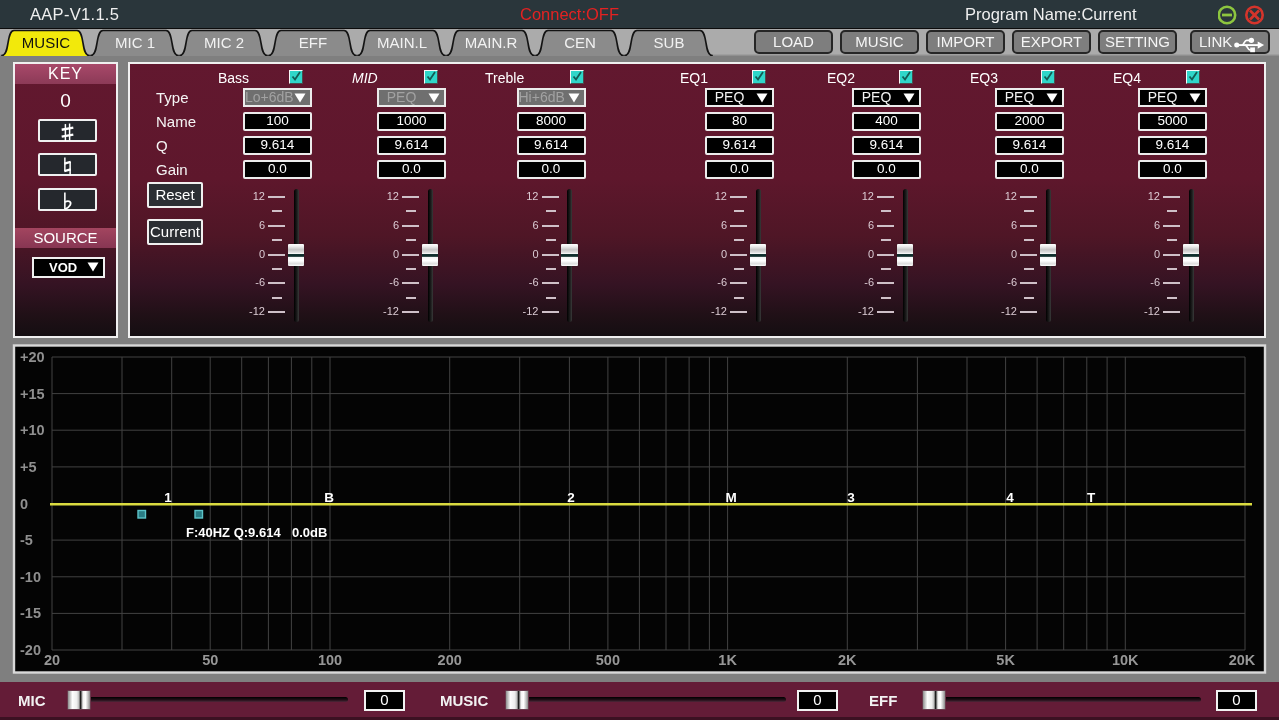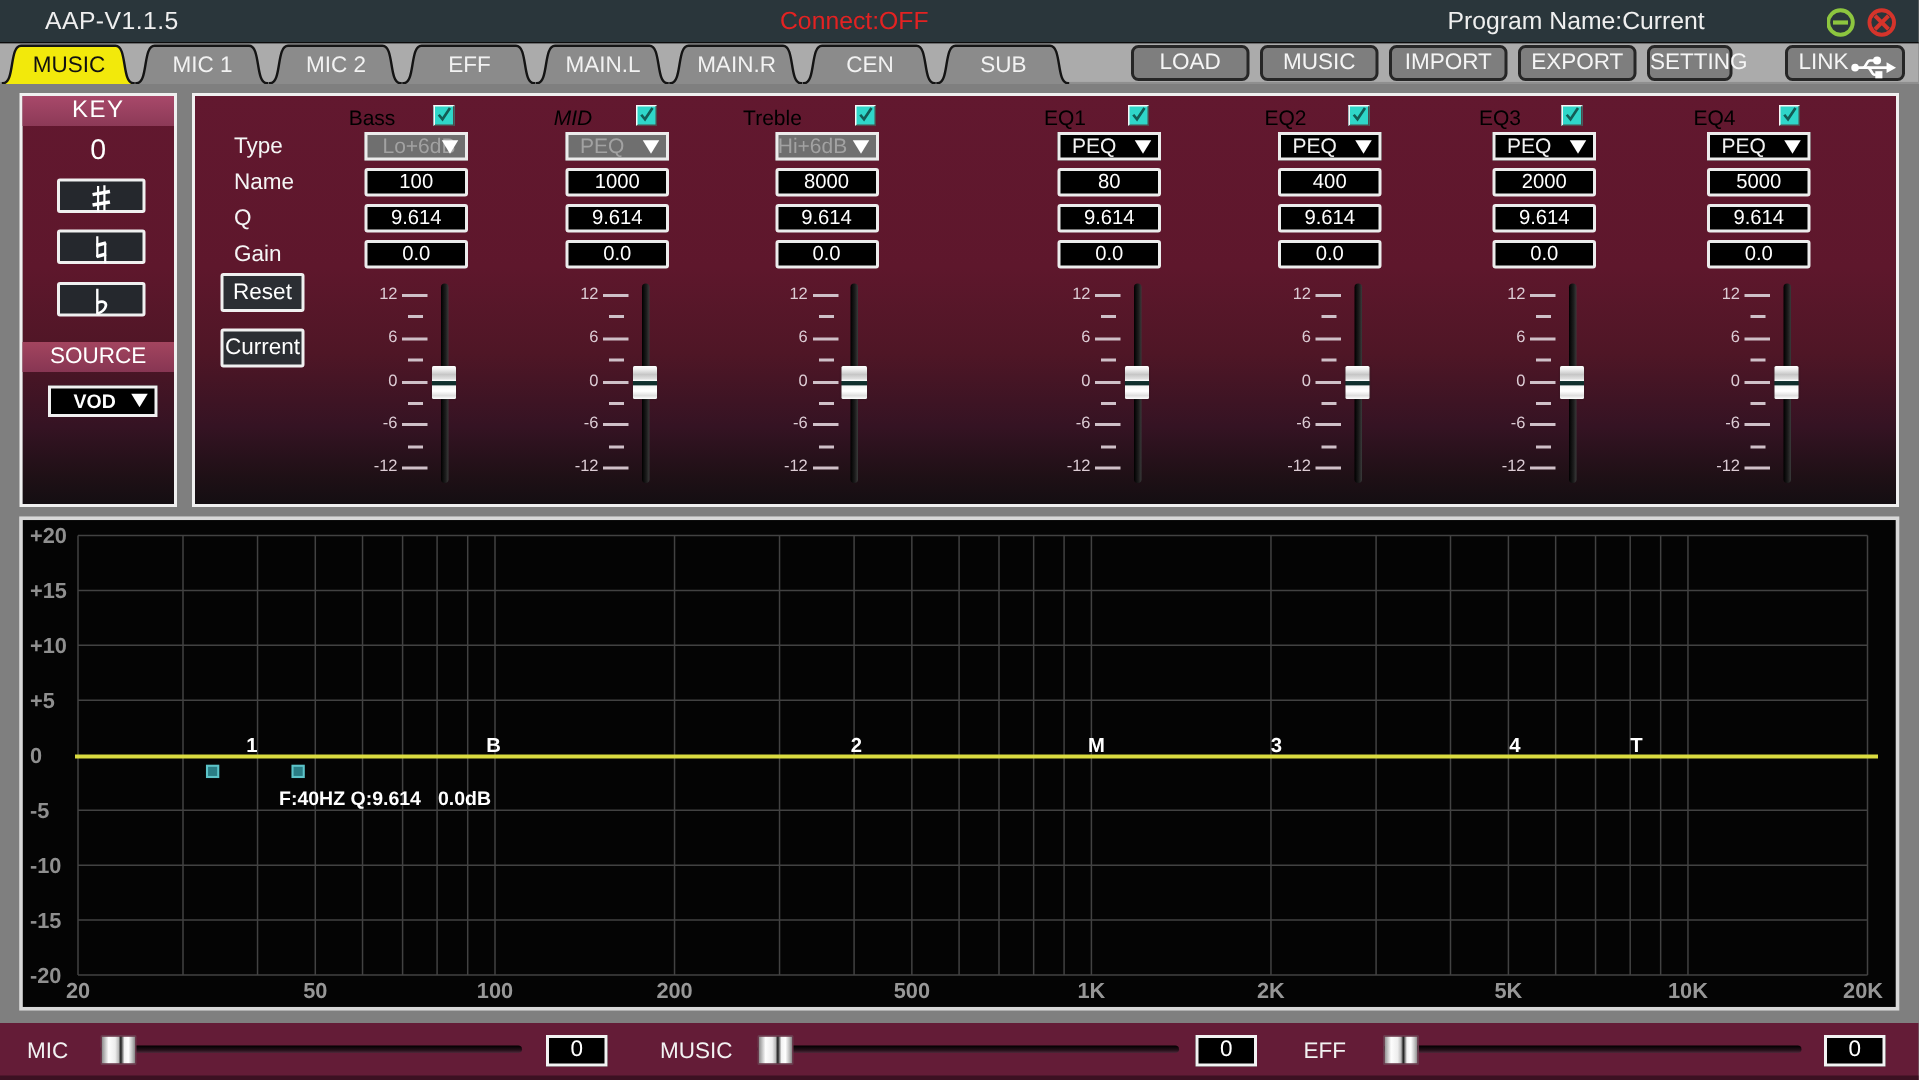--- a/index.html
+++ b/index.html
@@ -92,7 +92,7 @@
 <div class="tbtn" style="left:840px;width:79px;">MUSIC</div>
 <div class="tbtn" style="left:926px;width:79px;">IMPORT</div>
 <div class="tbtn" style="left:1012px;width:79px;">EXPORT</div>
-<div class="tbtn" style="left:1098px;width:57px;">SETTING</div>
+<div class="tbtn" style="left:1098px;width:79px;">SETTING</div>
 <div class="tbtn" style="left:1190px;width:80px;text-align:left;padding-left:7px;">LINK<svg width="34" height="19" viewBox="0 0 40 24" style="position:absolute;right:2px;top:2px;">
 <line x1="4" y1="14" x2="33" y2="14" stroke="#fff" stroke-width="2.4"></line>
 <polygon points="31,9.5 39,14 31,18.5" fill="#fff"></polygon>

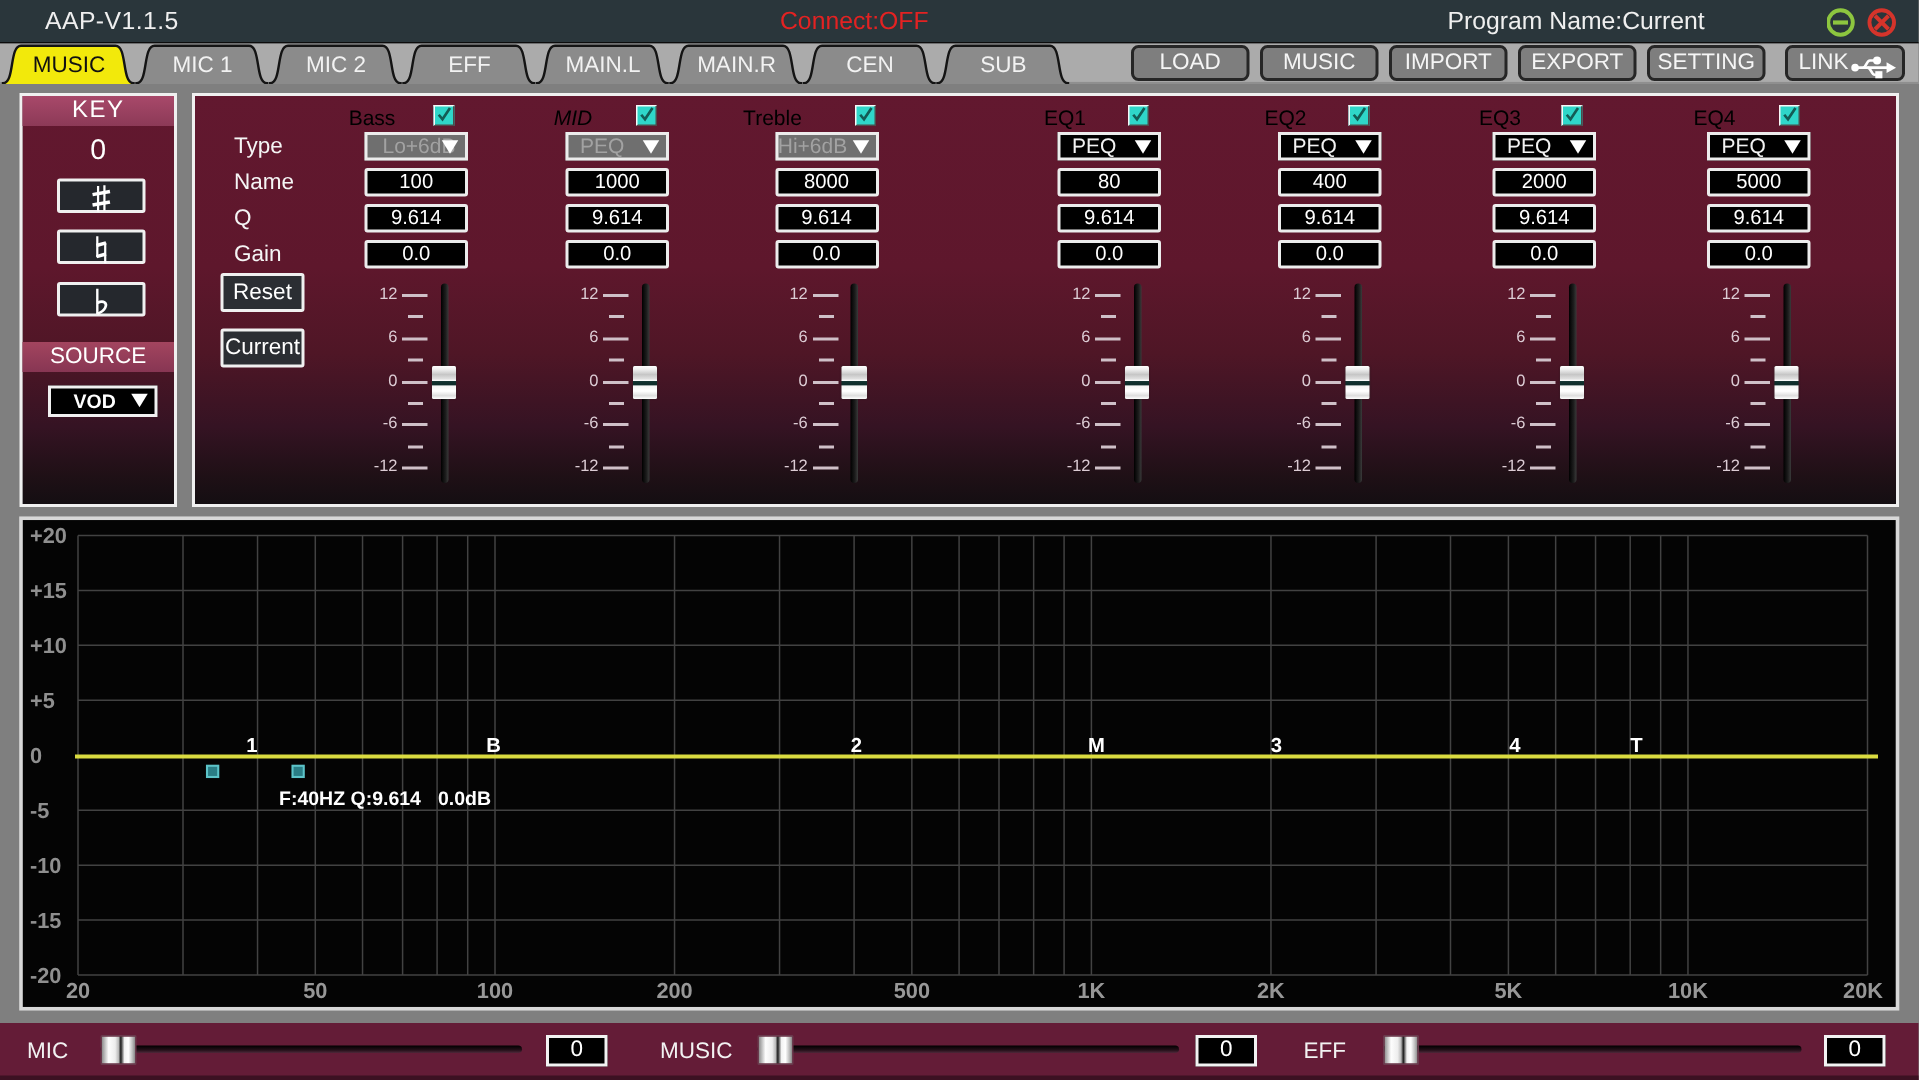--- a/index.html
+++ b/index.html
@@ -24,7 +24,7 @@
 .srcband { left:15px; top:228px; width:101px; height:20px; background:linear-gradient(180deg,#a3455f,#873653); font-size:15px; line-height:20px; }
 .vod { position:absolute; left:32px; top:257px; width:73px; height:21px; background:#000; border:2px solid #f0f0f0; color:#fff; font-size:13px; font-weight:bold; line-height:17px; padding-left:15px; }
 .eqlab { position:absolute; color:#f5f5f5; font-size:15px; }
-.chead { position:absolute; top:70px; color:#000000; font-size:14px; text-align:center; }
+.chead { position:absolute; top:70px; color:#ffffff; font-size:14px; text-align:left; }
 .cb { position:absolute; top:70px; width:14px; height:14px; background:#2fd6c9; border:1px solid #f8f8f8; border-right-color:#4c4c4c; border-bottom-color:#4c4c4c; }
 .dd { position:absolute; width:69px; height:19px; font-size:14px; text-align:center; line-height:15px; padding-right:20px; border:2px solid #ececec; }
 .dd.gray { background:#6f6f6f; color:#a2a2a2; }

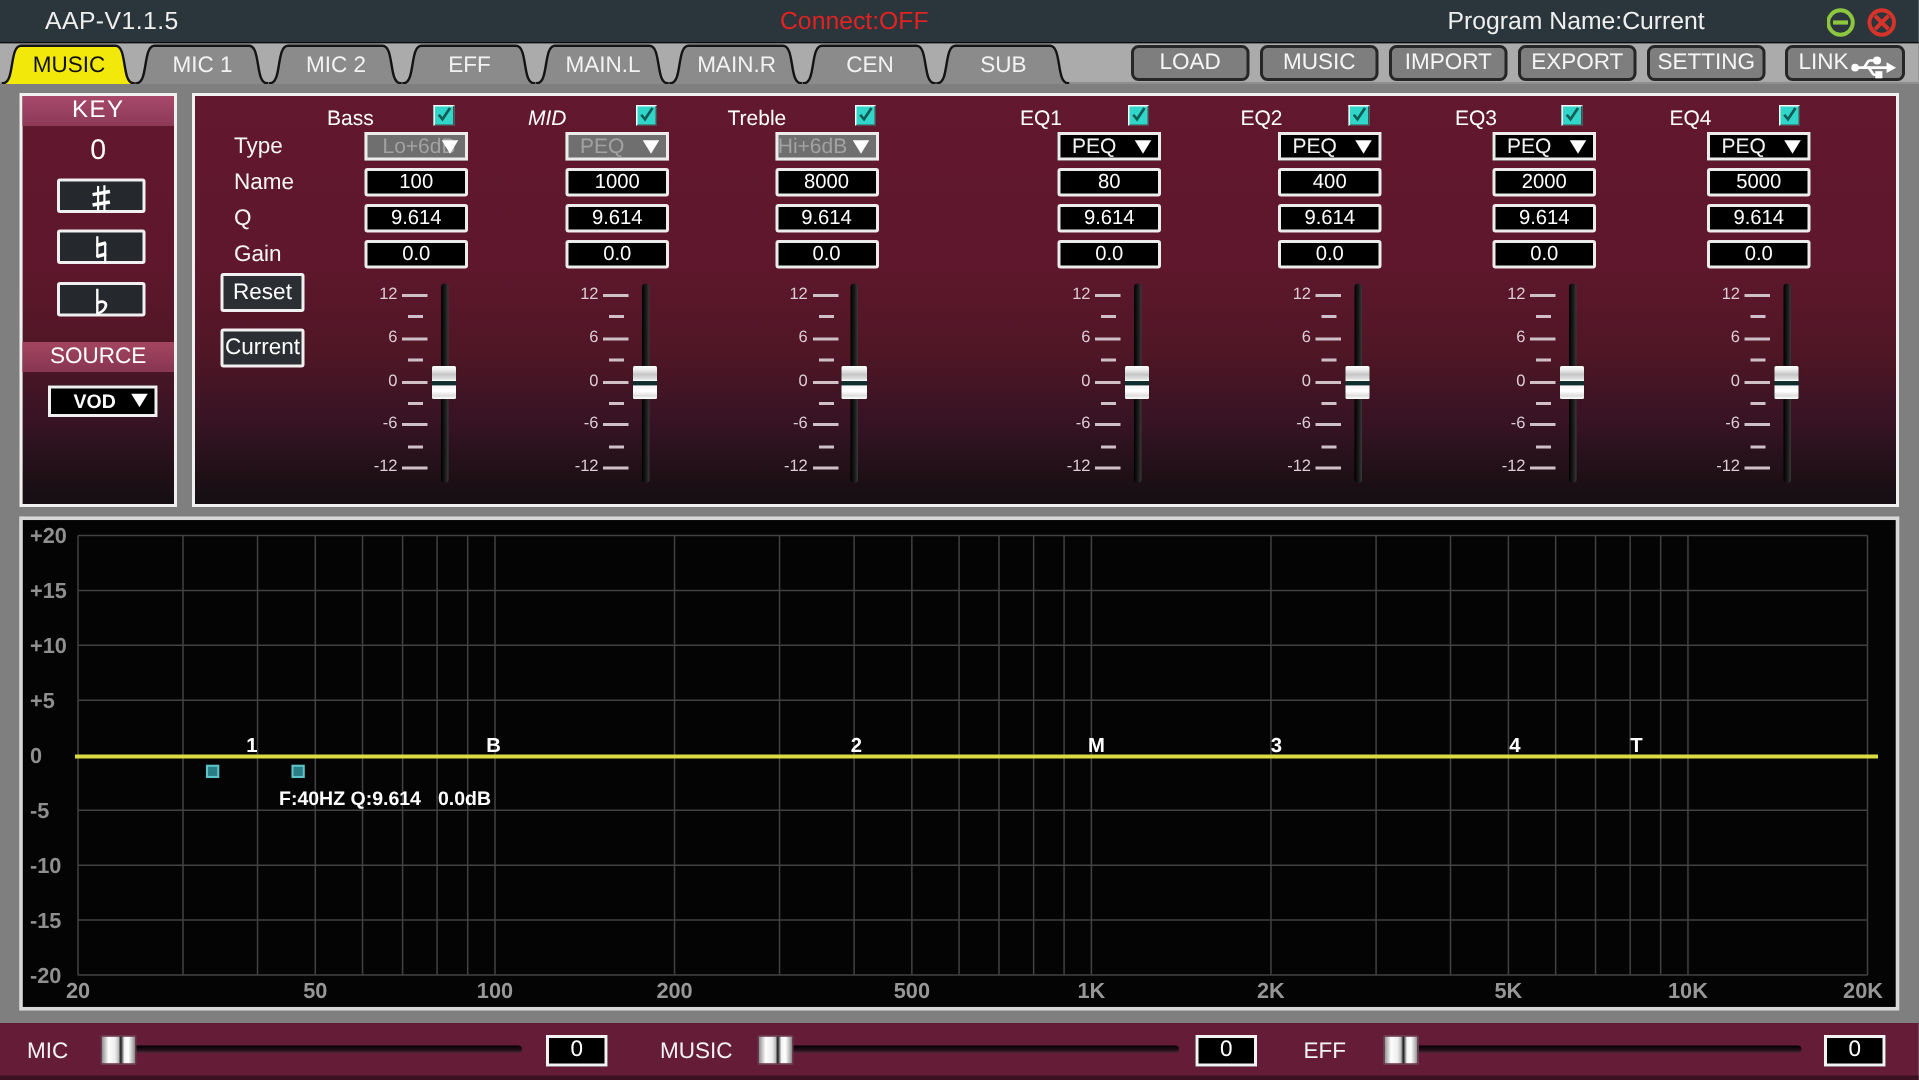--- a/index.html
+++ b/index.html
@@ -138,7 +138,7 @@
       <polyline points="2.5,5.5 5,8.5 10,1" fill="none" stroke="#135c55" stroke-width="1.8"></polyline>
     </svg>
   </div>
-<div class="dd gray" style="left:243px;top:88px;padding-left:10px;">Lo+6dB<svg width="12" height="10" viewBox="0 0 12 10" style="position:absolute;right:4px;top:3px;">
+<div class="dd gray" style="left:243px;top:88px;">Lo+6dB<svg width="12" height="10" viewBox="0 0 12 10" style="position:absolute;right:4px;top:3px;">
       <polygon points="0.5,0.5 11.5,0.5 6,9.5" fill="#fff"></polygon>
     </svg></div>
 <div class="vbox" style="left:243px;top:112px;">100</div>

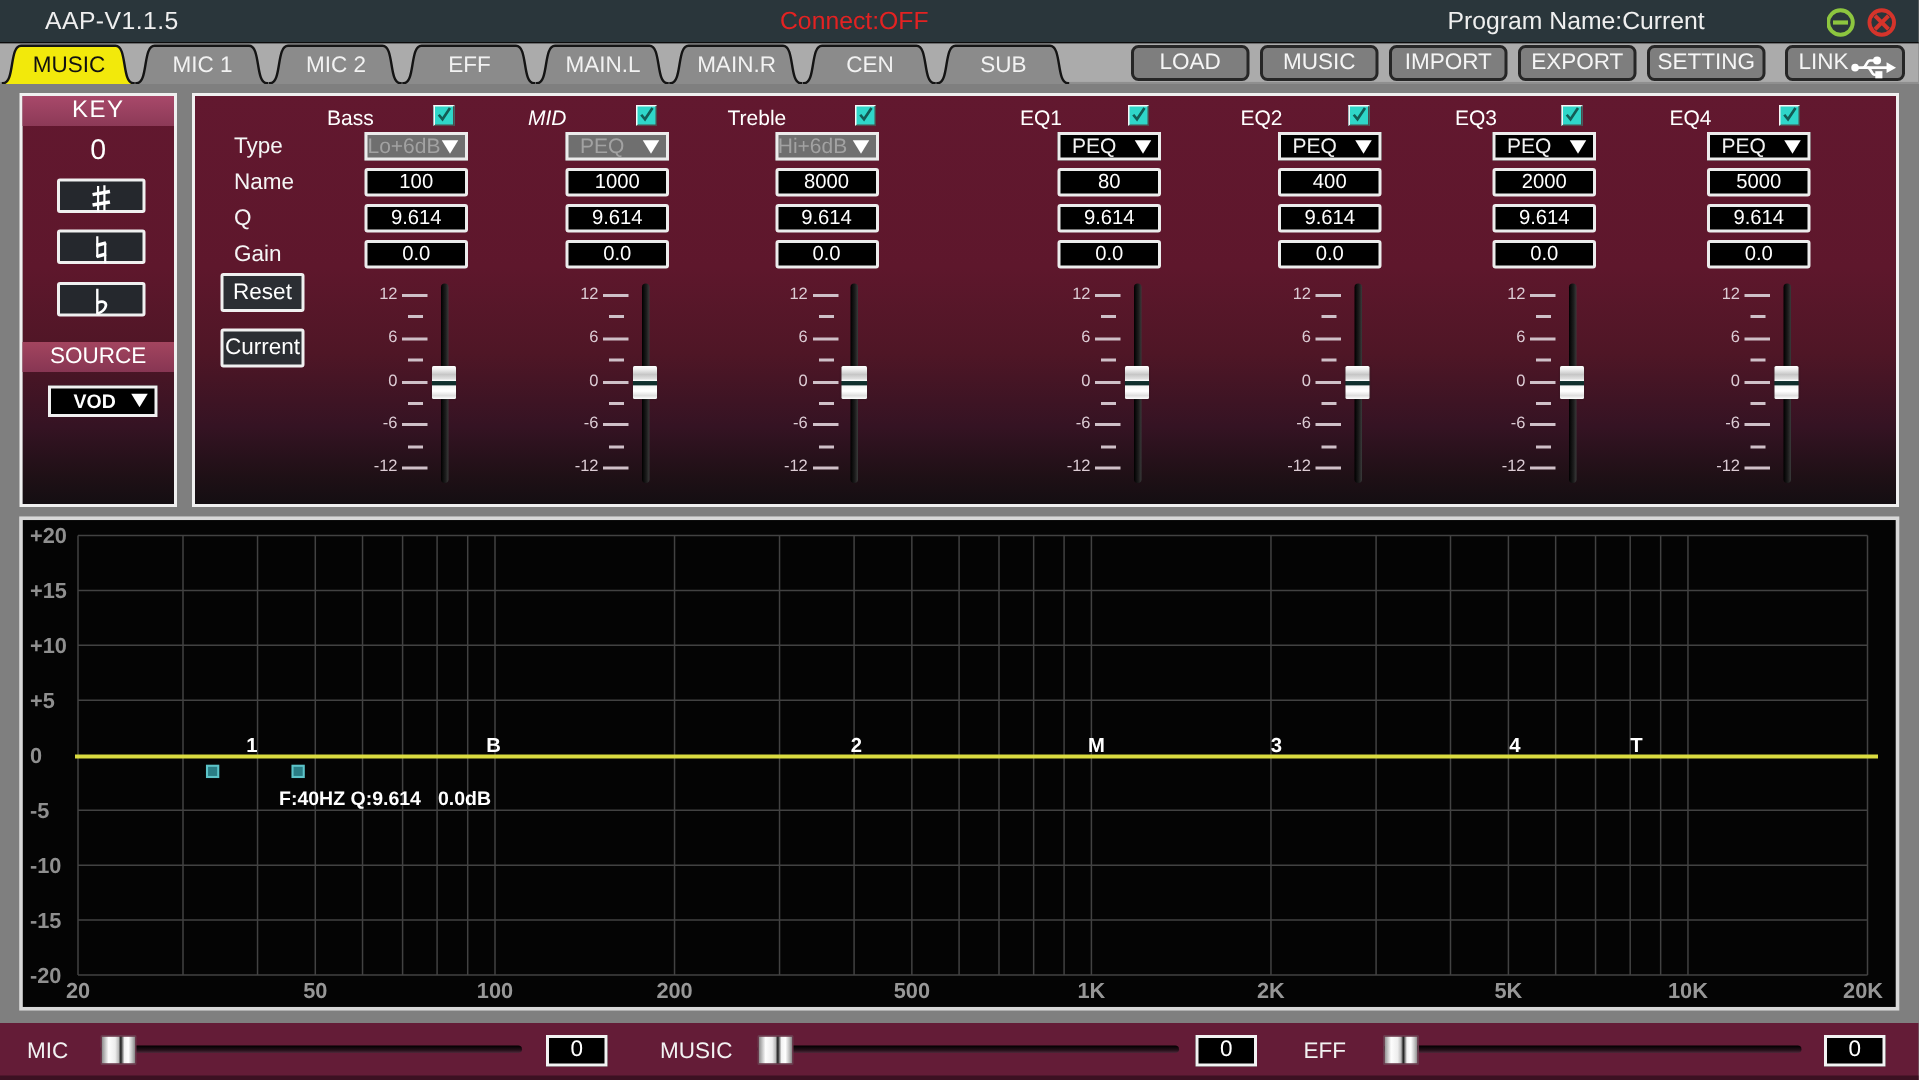--- a/index.html
+++ b/index.html
@@ -39,7 +39,7 @@
 .rbtn { position:absolute; left:147px; width:56px; height:26px; background:#2b2e33; border:2px solid #f0f0f0; border-radius:2px; color:#fff; font-size:15px; text-align:center; line-height:22px; }
 .graph { position:absolute; left:0; top:338px; }
 .botbar { position:absolute; left:0; top:682px; width:1279px; height:38px; background:#641c37; border-bottom:3px solid #3c1122; }
-.blab { position:absolute; top:692px; color:#f2f2f2; font-size:15px; }
+.blab { position:absolute; top:692px; color:#f2f2f2; font-size:15px;font-weight:bold; }
 .htrack { position:absolute; top:697px; height:5px; background:linear-gradient(180deg,#000,#241019 60%,#50283a); border-radius:2.5px; }
 .hhandle { position:absolute; top:690px; width:24px; height:20px; border:1px solid #6a3a4d; border-radius:1px;
   background:linear-gradient(90deg,#8e8e8e 0%,#fdfdfd 20%,#ededed 40%,#bbbbbb 50%,#1a1a1a 57%,#f2f2f2 68%,#ffffff 80%,#bdbdbd 92%,#8a8a8a 100%); }

